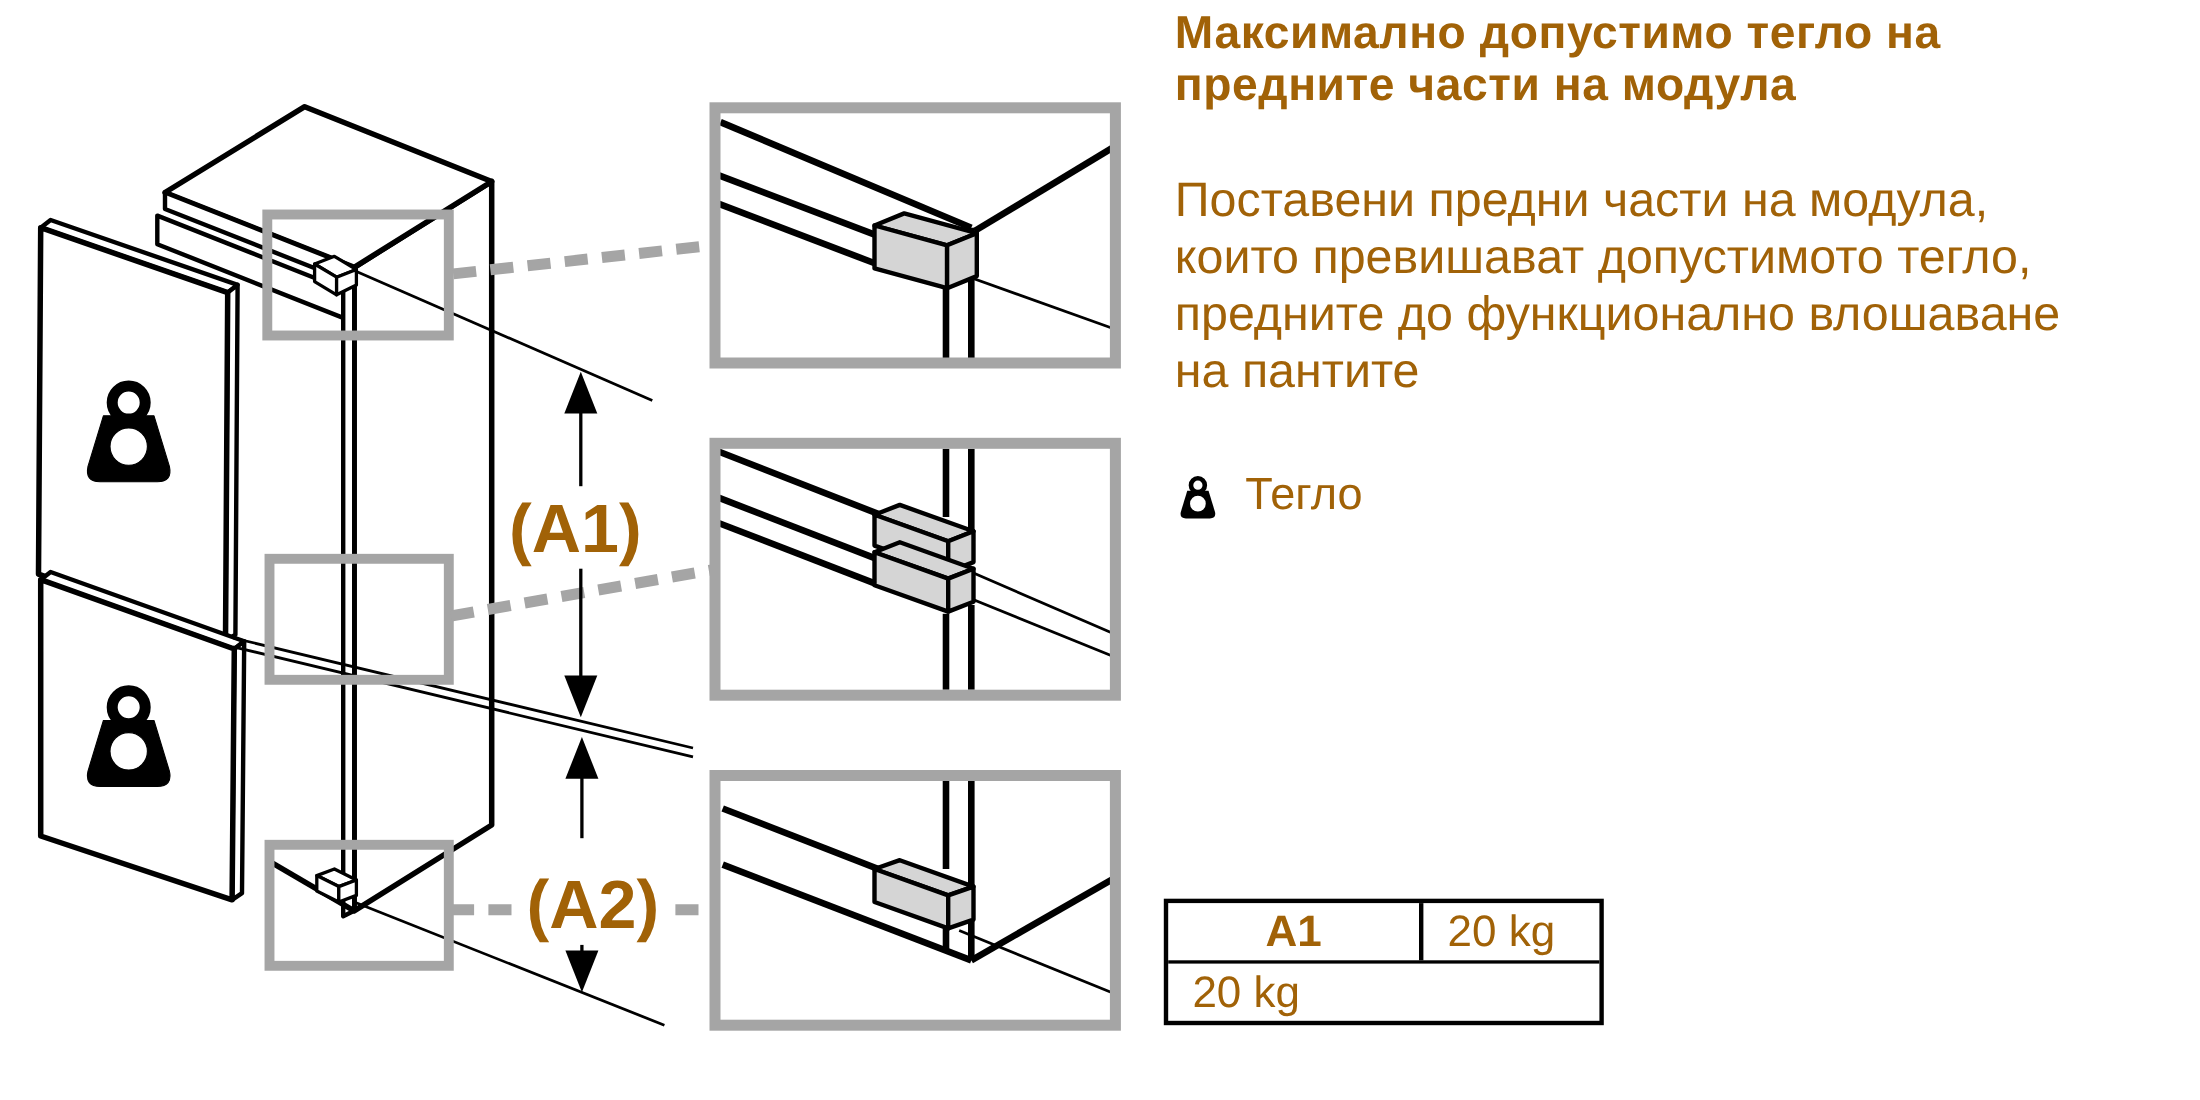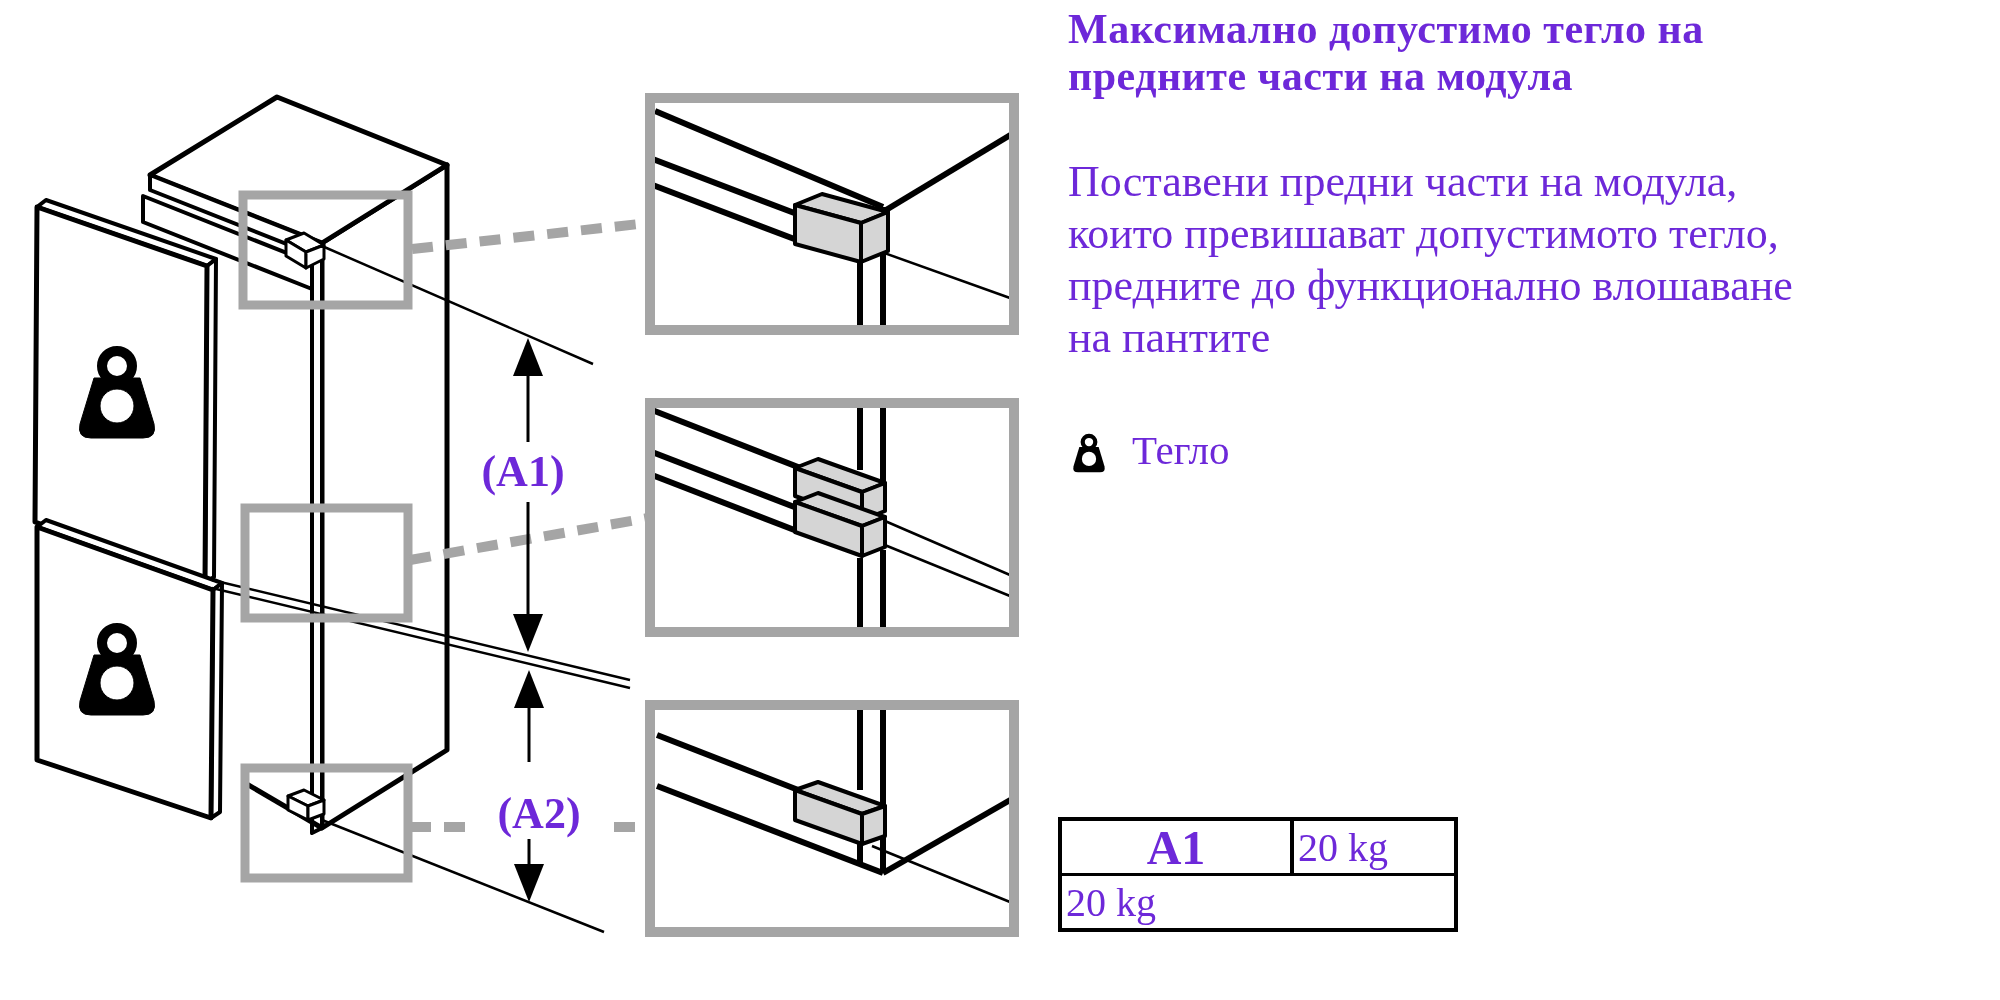--- a/index.html
+++ b/index.html
@@ -5,7 +5,7 @@
   html,body { margin:0; padding:0; background:#fff; }
   .page {
     position:relative; width:2000px; height:1000px; background:#ffffff;
-    font-family:Liberation Serif, serif; color:#6d28d9; overflow:hidden;
+    font-family:Liberation Sans, sans-serif; color:#a16207; overflow:hidden;
   }
   svg.art { position:absolute; left:0; top:0; }
   .heading {

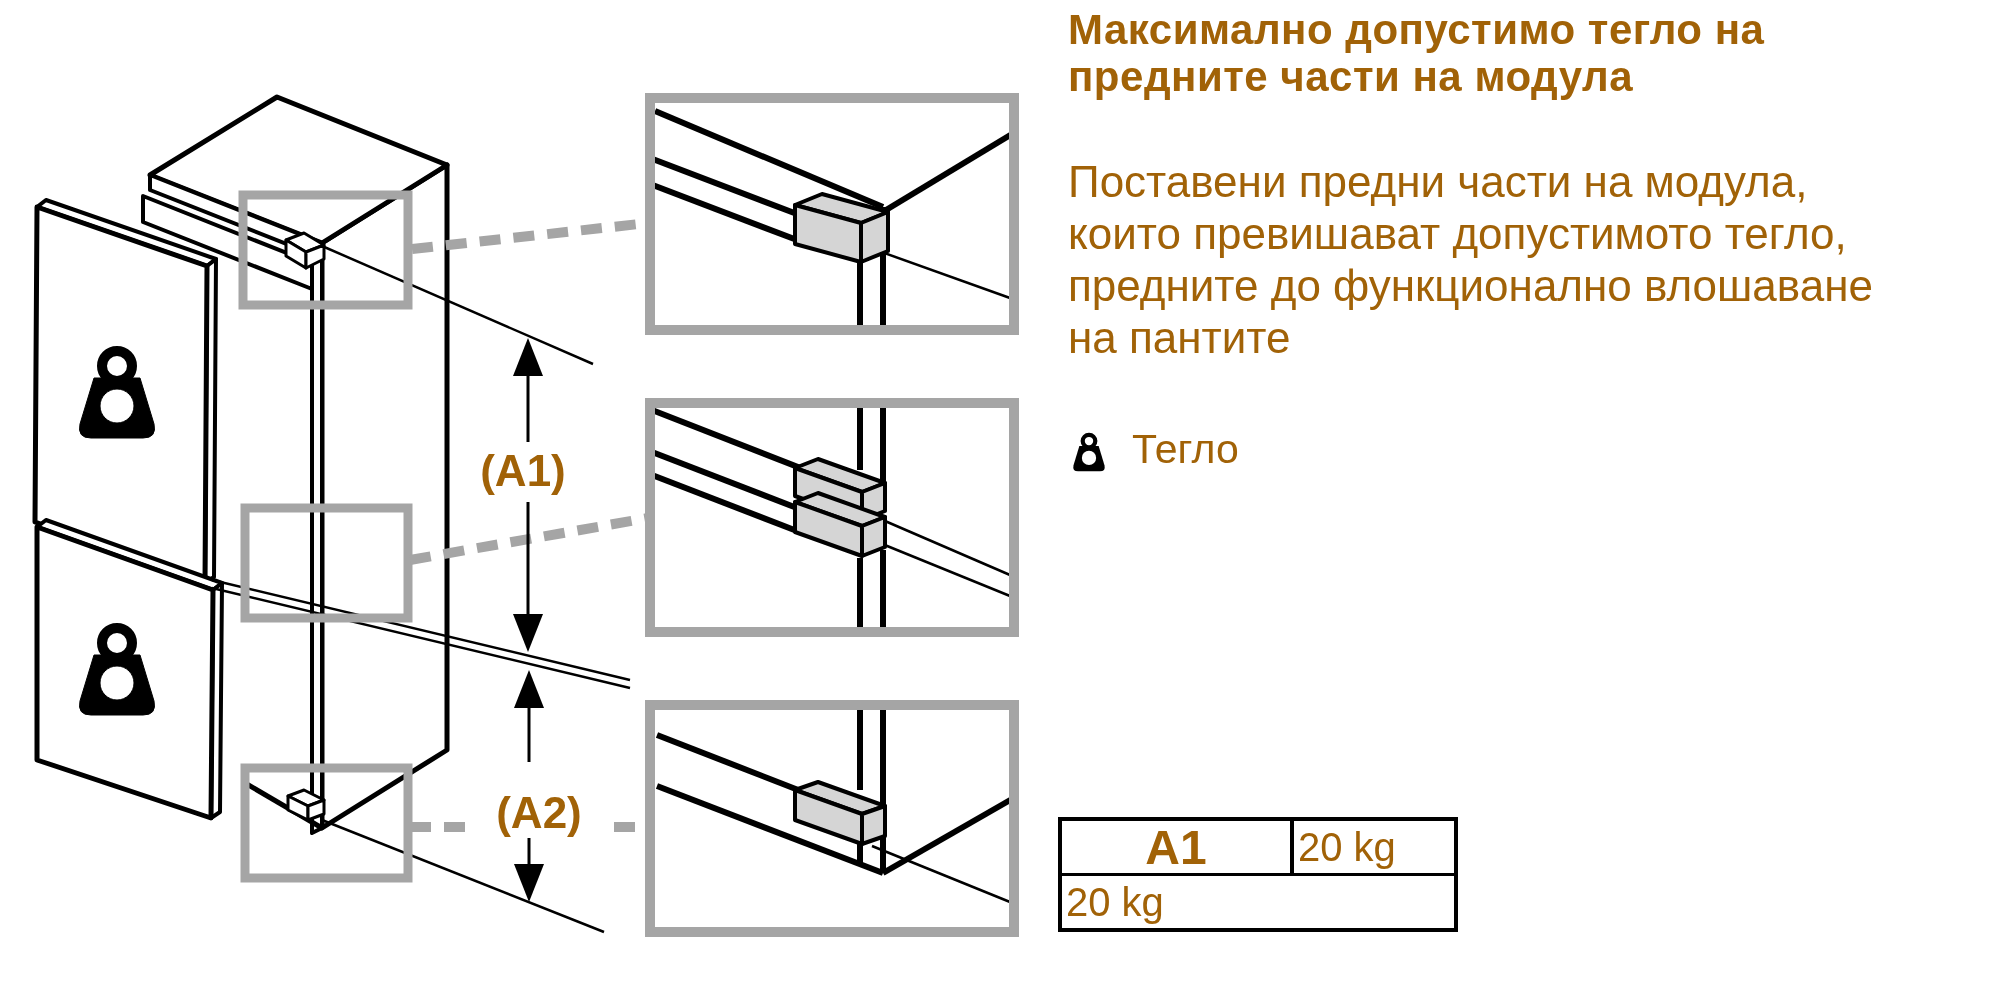--- a/index.html
+++ b/index.html
@@ -22,7 +22,7 @@
   }
   .dim-label {
     position:absolute; width:130px; text-align:center;
-    font-size:44px; font-weight:bold; background:#fff;
+    font-size:62px; font-weight:bold; background:#fff;
   }
   .dim-a1 { left:458px; top:446px; }
   .dim-a2 { left:474px; top:788px; }

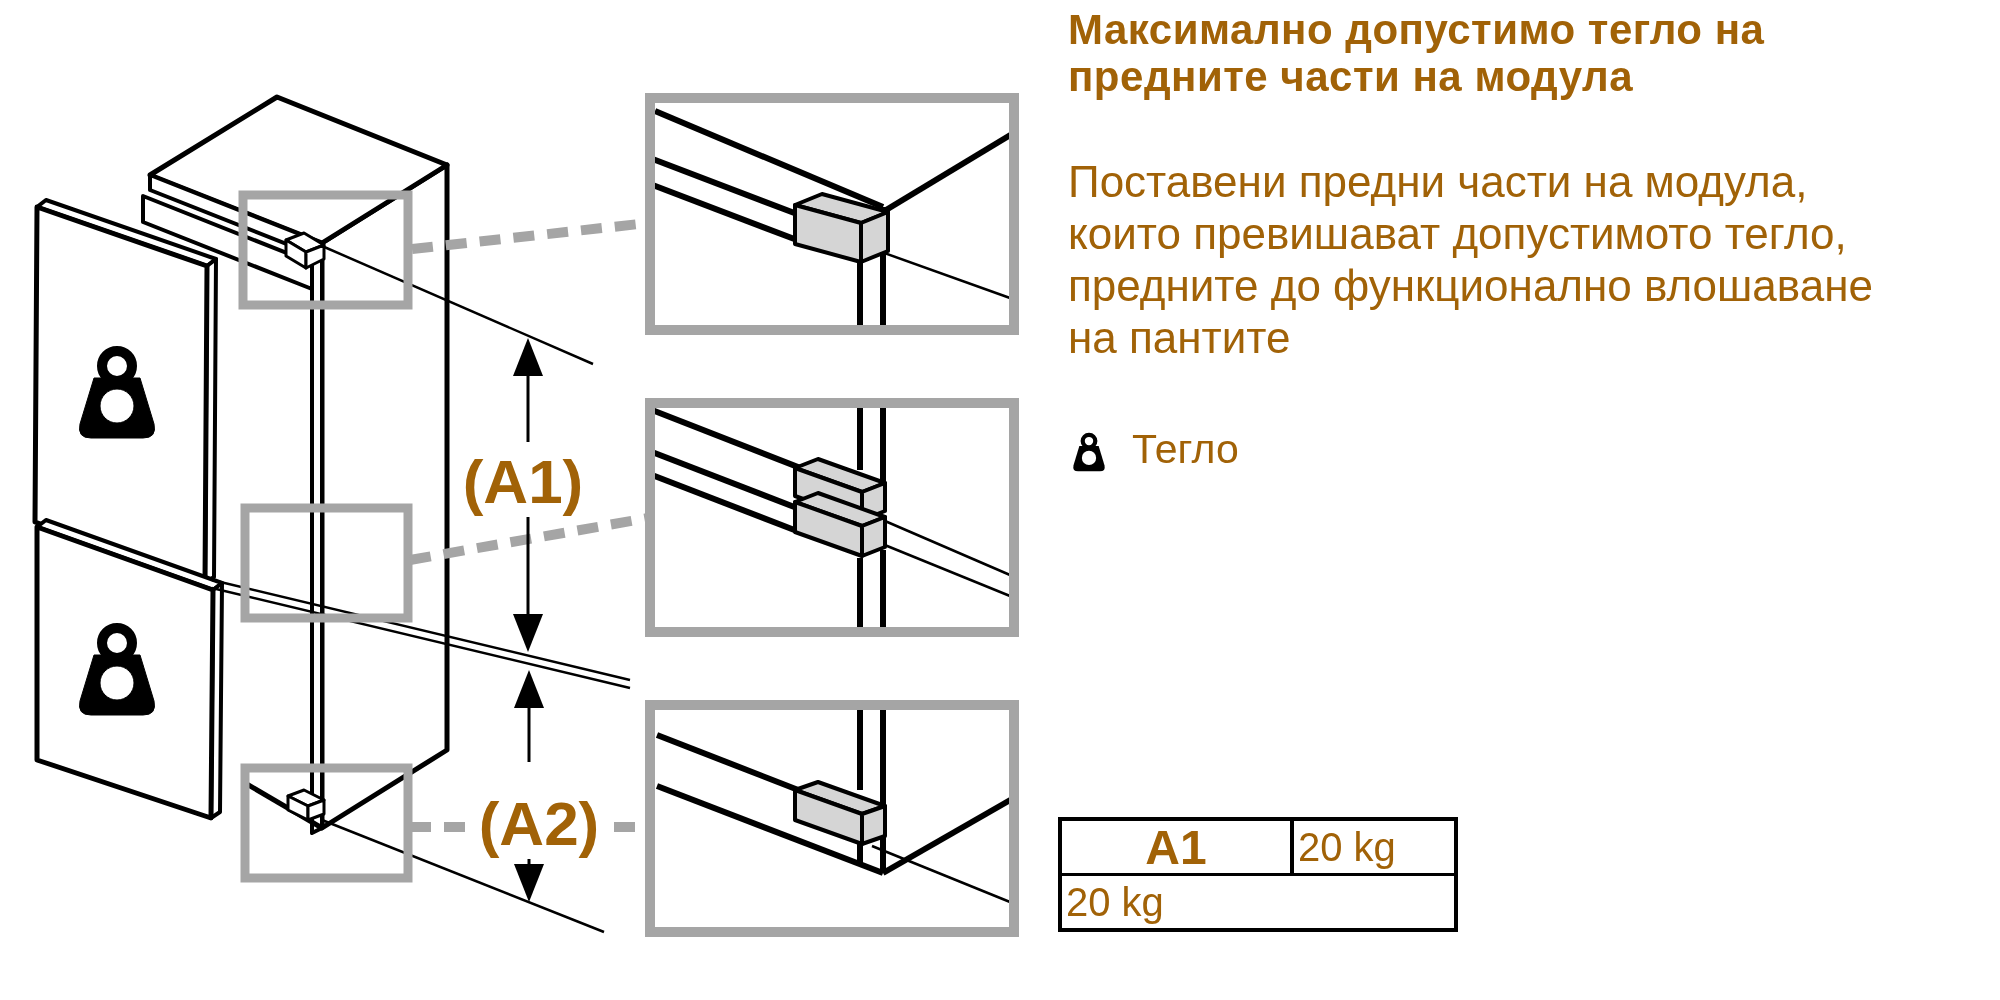--- a/index.html
+++ b/index.html
@@ -35,7 +35,7 @@
   .cell-key {
     width:232px; border-right:4px solid #000; box-sizing:border-box;
     display:flex; align-items:center; justify-content:center;
-    font-weight:bold; font-size:48px;
+    font-weight:bold; font-size:40px;
   }
   .cell-val {
     flex:1; display:flex; align-items:center;

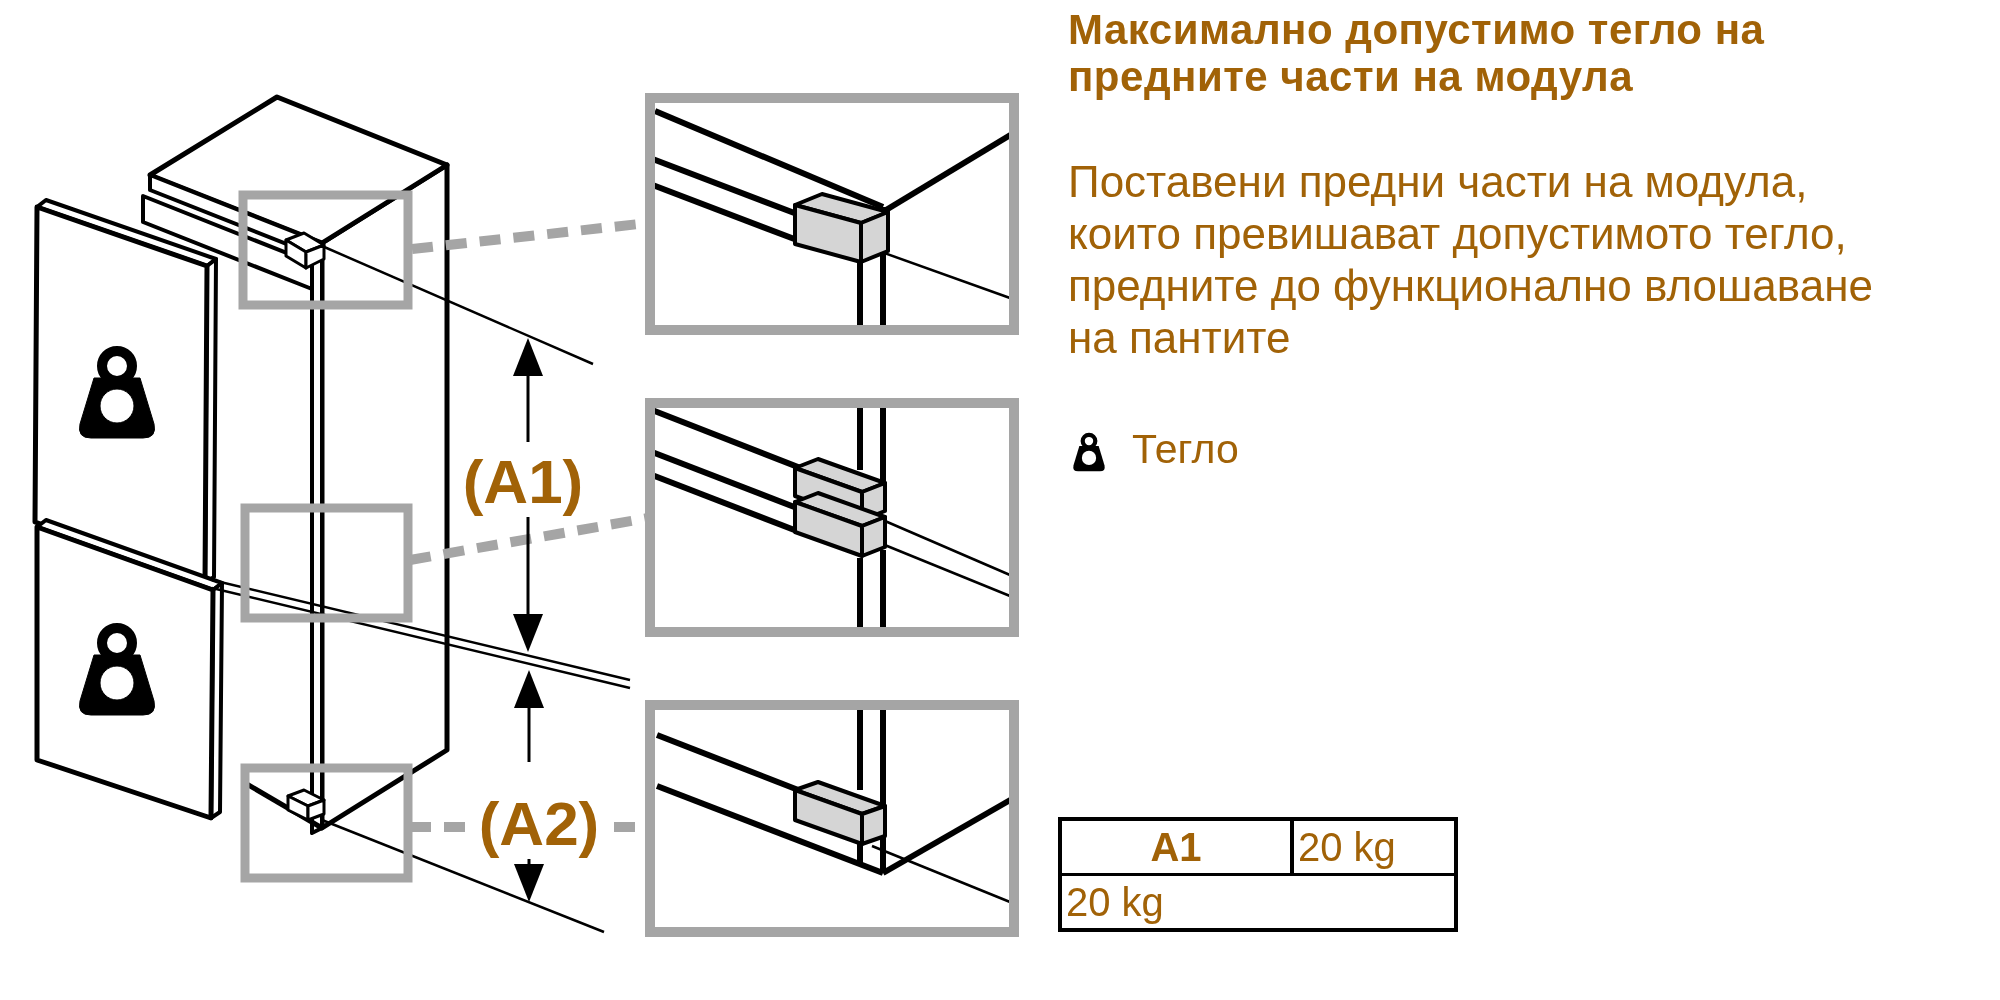--- a/index.html
+++ b/index.html
@@ -39,7 +39,7 @@
   }
   .cell-val {
     flex:1; display:flex; align-items:center;
-    font-size:40px; padding-left:4px;
+    font-size:40px; padding-left:22px;
   }
 </style>
 </head>

